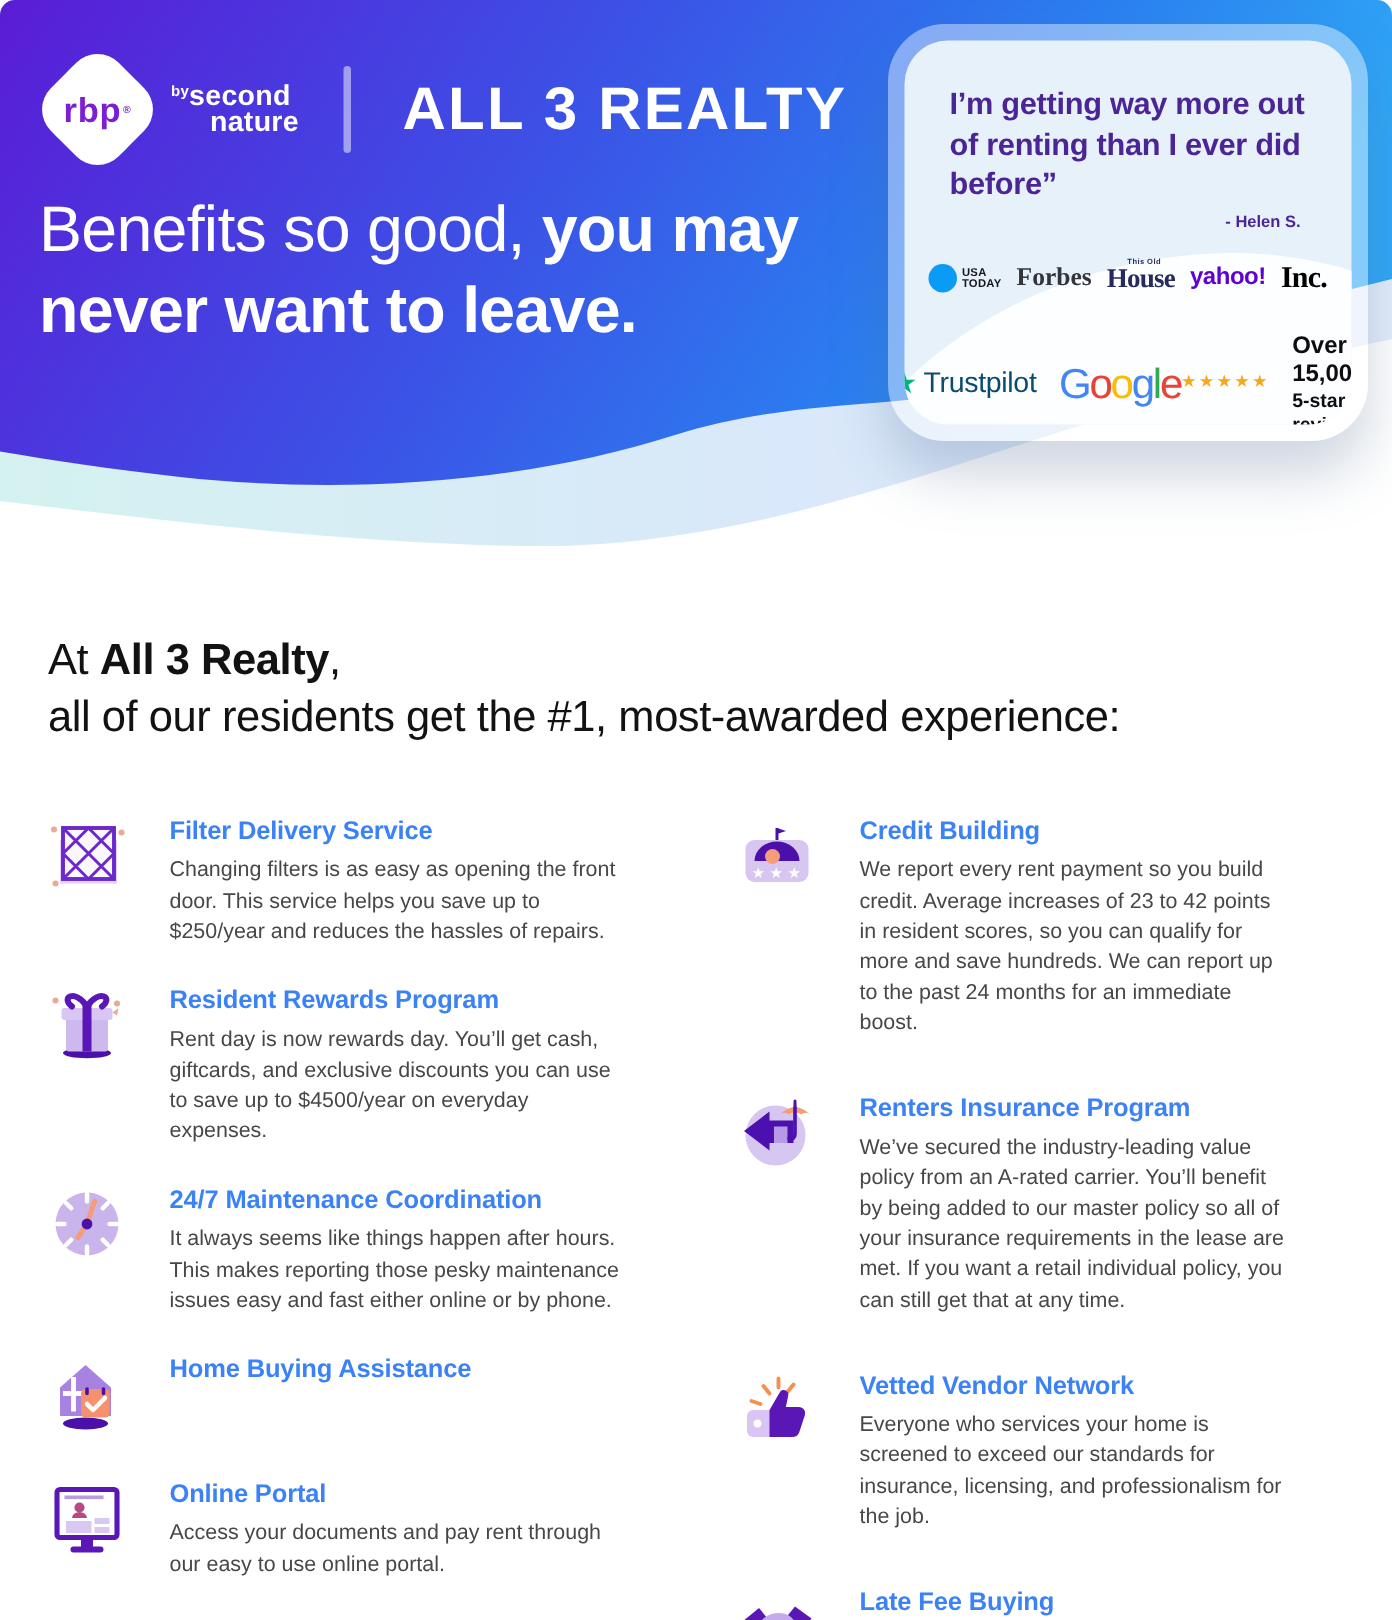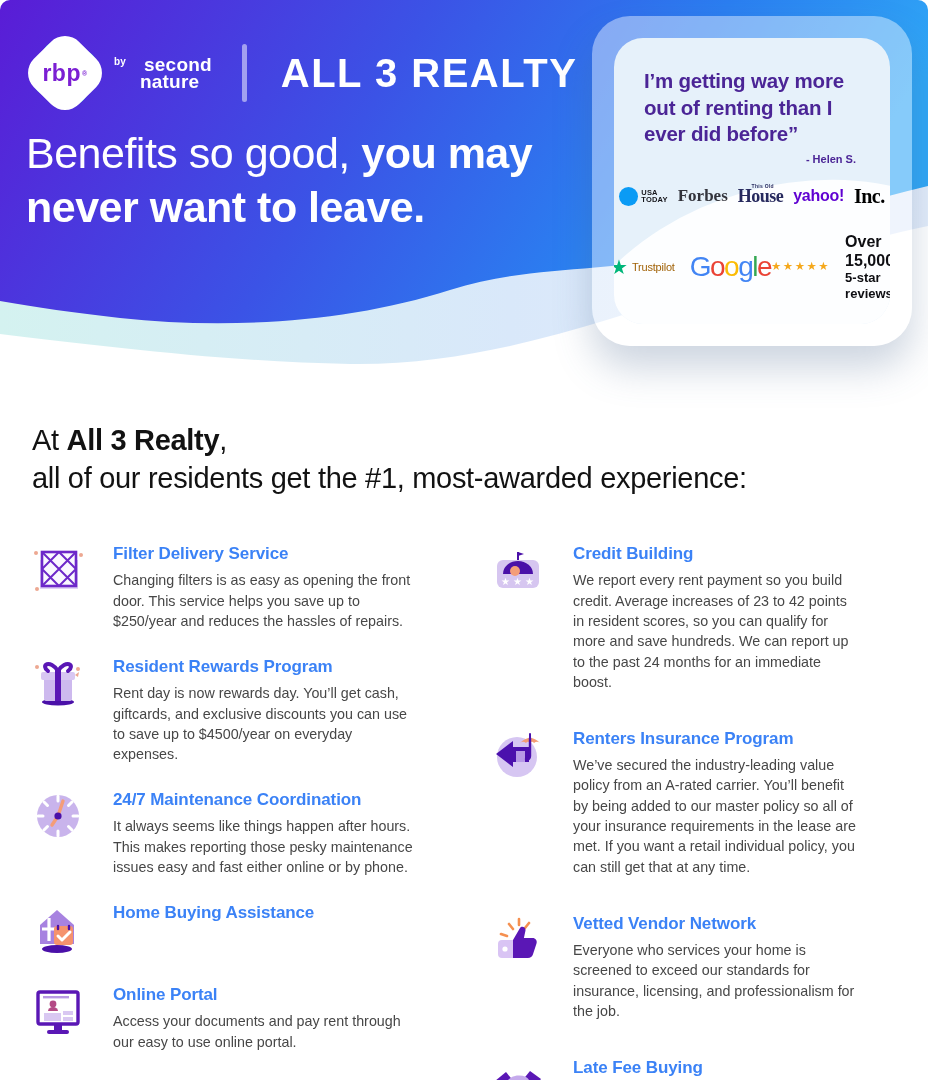--- a/index.html
+++ b/index.html
@@ -16,7 +16,7 @@
     color:#7b1fd3; font-weight:bold; font-size:23px; letter-spacing:0.5px; }
   .badge-text sup { font-size:7px; margin-left:1px; }
   .nature-lockup { margin-left:10px; color:#fff; font-weight:bold; line-height:0.92; font-size:19px; letter-spacing:0.2px; }
-  .nature-lockup .by { font-size:10px; font-weight:bold; vertical-align:6px; margin-right:18px; }
+  .nature-lockup .by { font-size:10px; font-weight:bold; vertical-align:6px; margin-right:0; }
   .nature-l2 { padding-left:26px; }
   .brand-divider { width:5px; height:58px; background:rgba(255,255,255,0.5); border-radius:3px; margin:0 34px 0 30px; }
   .company-name { color:#fff; font-weight:bold; font-size:40px; letter-spacing:1.5px; }

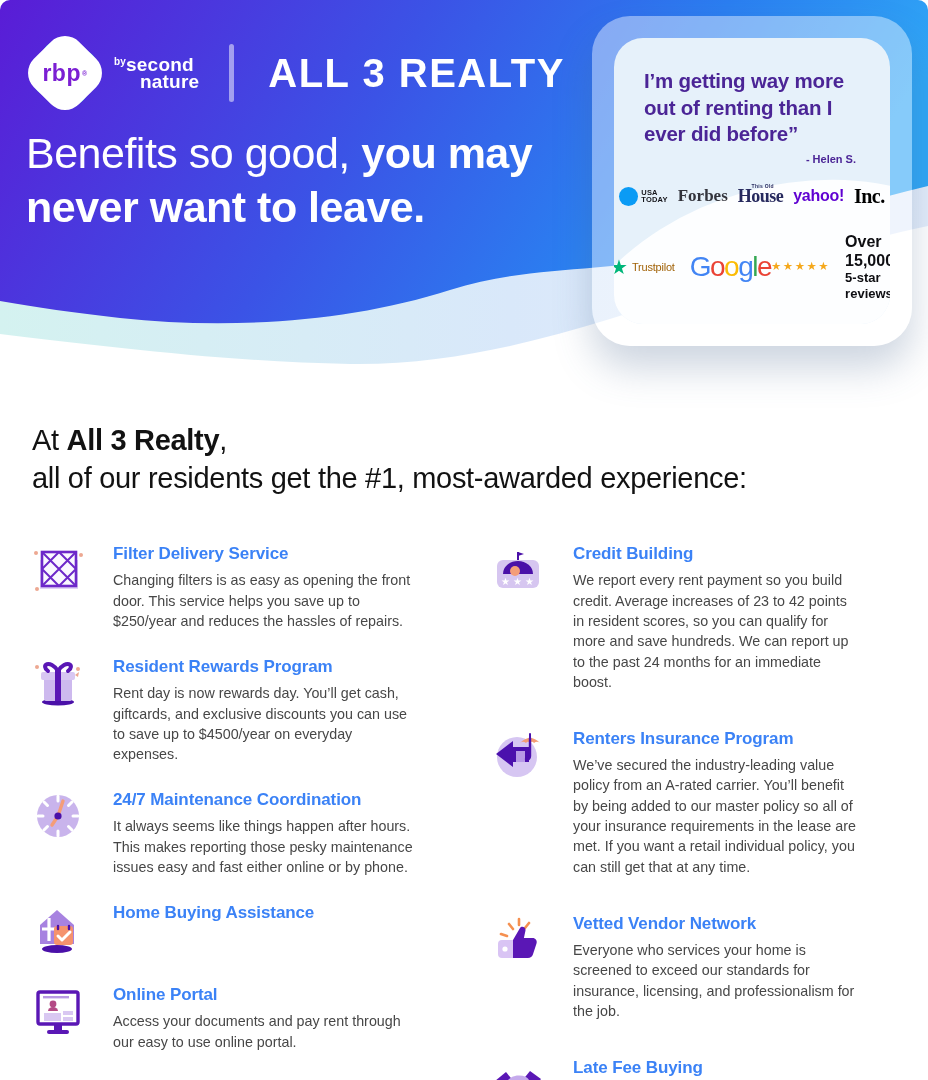--- a/index.html
+++ b/index.html
@@ -27,8 +27,8 @@
   .headline .hl-bold { font-weight:bold; }
 
   
-  .quote-card { position:absolute; top:16px; right:16px; width:320px; height:330px; z-index:6;
-    background:rgba(255,255,255,0.42); border-radius:38px; padding:22px;
+  .quote-card { position:absolute; top:16px; right:16px; width:320px; height:278px; z-index:6;
+    background:rgba(255,255,255,0.42); border-radius:38px; padding:11px;
     box-shadow:0 22px 38px rgba(75,105,145,0.28); }
   .quote-card-inner { position:relative; width:100%; height:100%; border-radius:29px;
     background:#e6f1fa; overflow:hidden; }

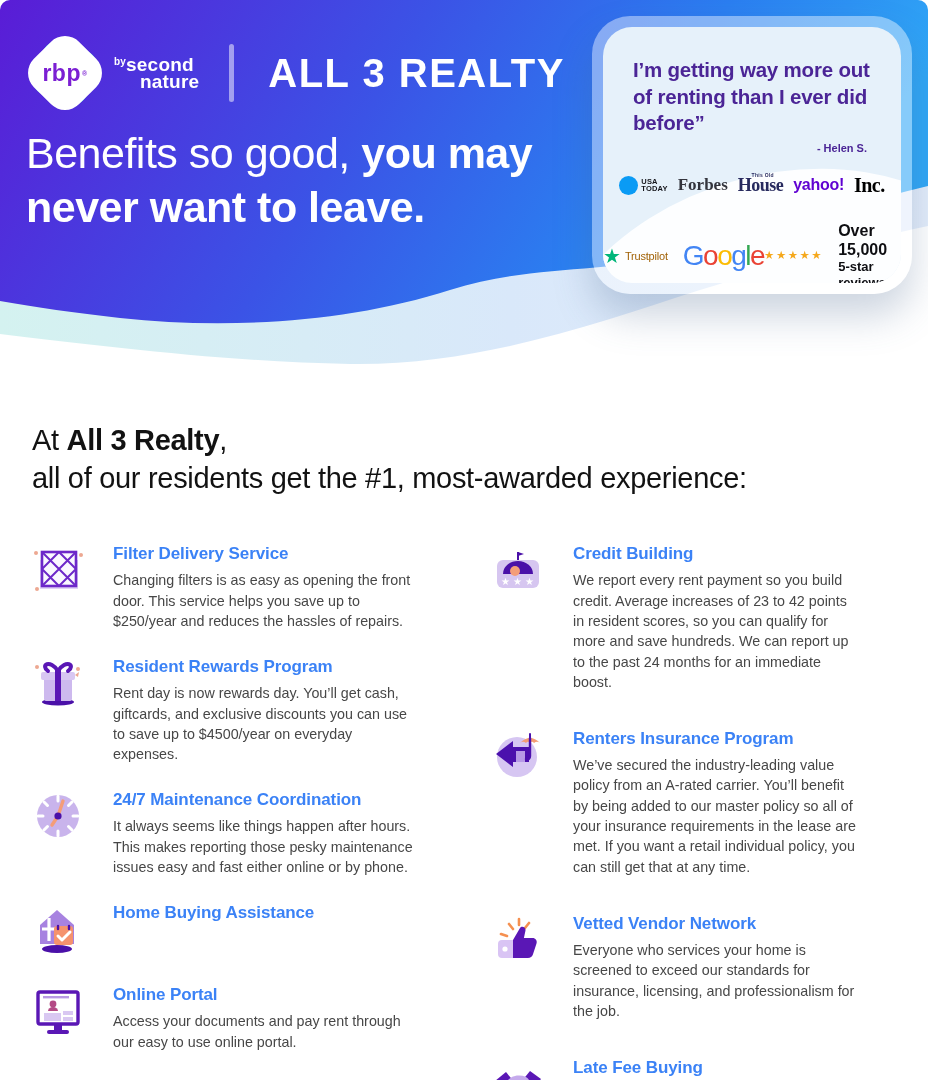--- a/index.html
+++ b/index.html
@@ -53,7 +53,7 @@
   .trust-row { position:relative; margin-top:24px; display:flex; align-items:center; justify-content:center; gap:15px; }
   .trustpilot { display:flex; align-items:center; gap:4px; }
   .tp-star { color:#00b67a; font-size:20px; line-height:1; }
-  .tp-text { font-size:11px; color:#a16207; letter-spacing:-0.2px; }
+  .tp-text { font-size:19px; color:#0c4a6e; letter-spacing:-0.2px; }
   .google-block { display:flex; flex-direction:row; align-items:center; line-height:1; }
   .google-word { font-size:28px; font-weight:500; letter-spacing:-1.5px; }
   .g-c1,.g-c4 { color:#4285f4; } .g-c2,.g-c6 { color:#ea4335; } .g-c3 { color:#fbbc05; } .g-c5 { color:#34a853; }

